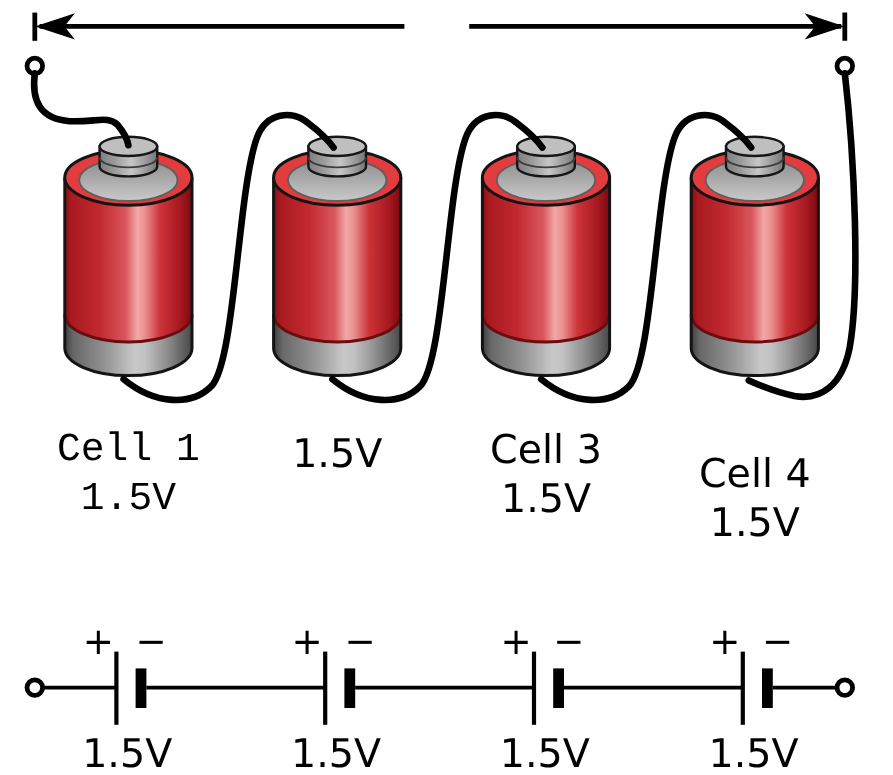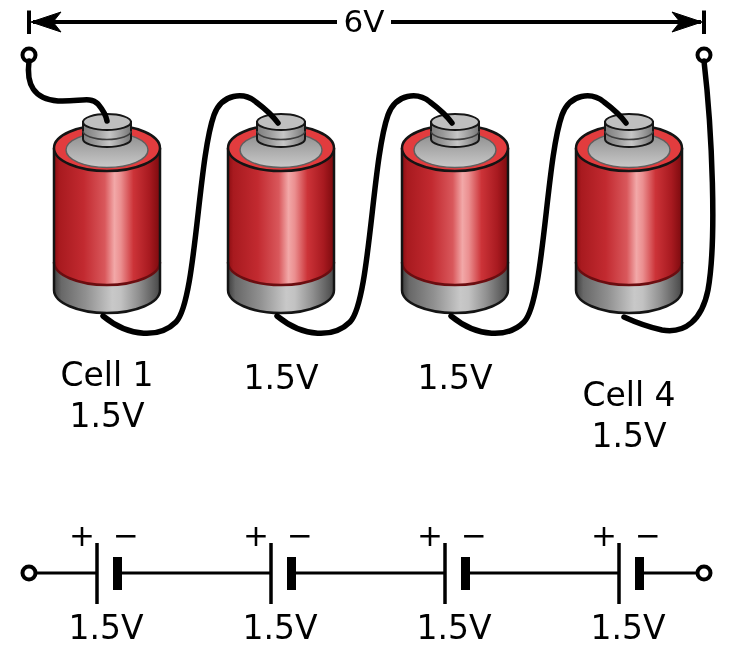--- a/index.html
+++ b/index.html
@@ -143,7 +143,6 @@
     </g>
   </svg>
 
-  <div class="txt lbl-6v">6V</div>
 
   <div class="txt cell-label" style="left:32px;">
     <span class="cell-name">Cell 1</span>

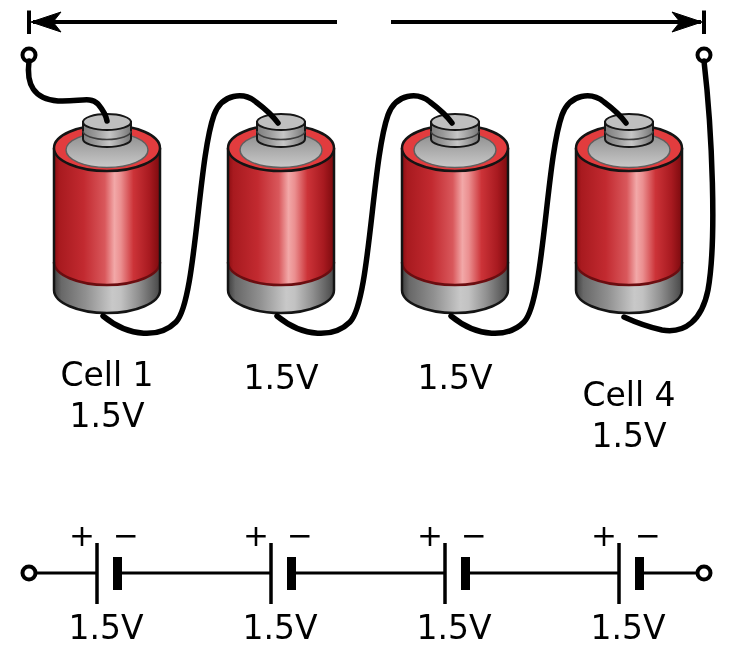--- a/index.html
+++ b/index.html
@@ -144,7 +144,7 @@
   </svg>
 
 
-  <div class="txt cell-label" style="left:32px;">
+  <div class="txt cell-label" style="left:32px;font-family:Liberation Mono, monospace;">
     <span class="cell-name">Cell 1</span>
     <span class="cell-volt">1.5V</span>
   </div>

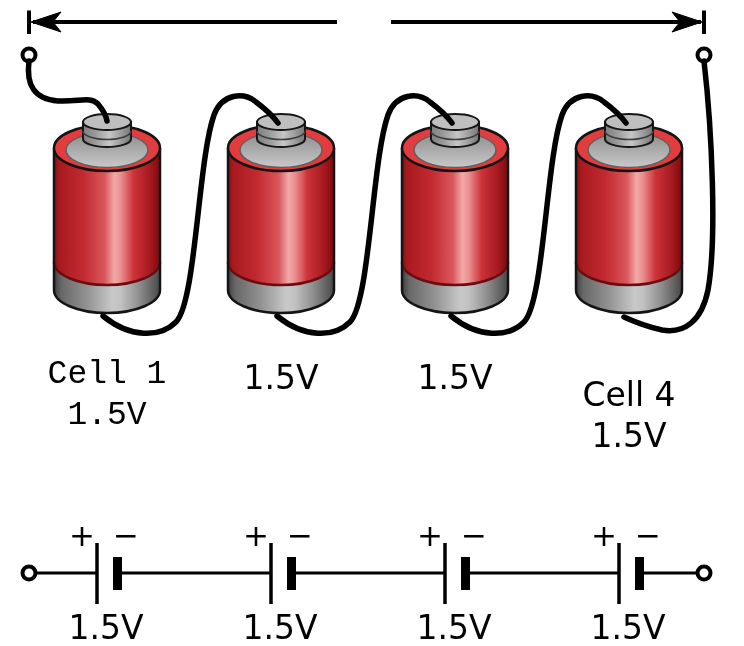--- a/index.html
+++ b/index.html
@@ -152,6 +152,7 @@
     <span class="cell-volt">1.5V</span>
   </div>
   <div class="txt cell-label" style="left:380px;">
+    <span class="cell-name">Cell 3</span>
     <span class="cell-volt">1.5V</span>
   </div>
   <div class="txt cell-label" style="left:554px;margin-top:20px;">

